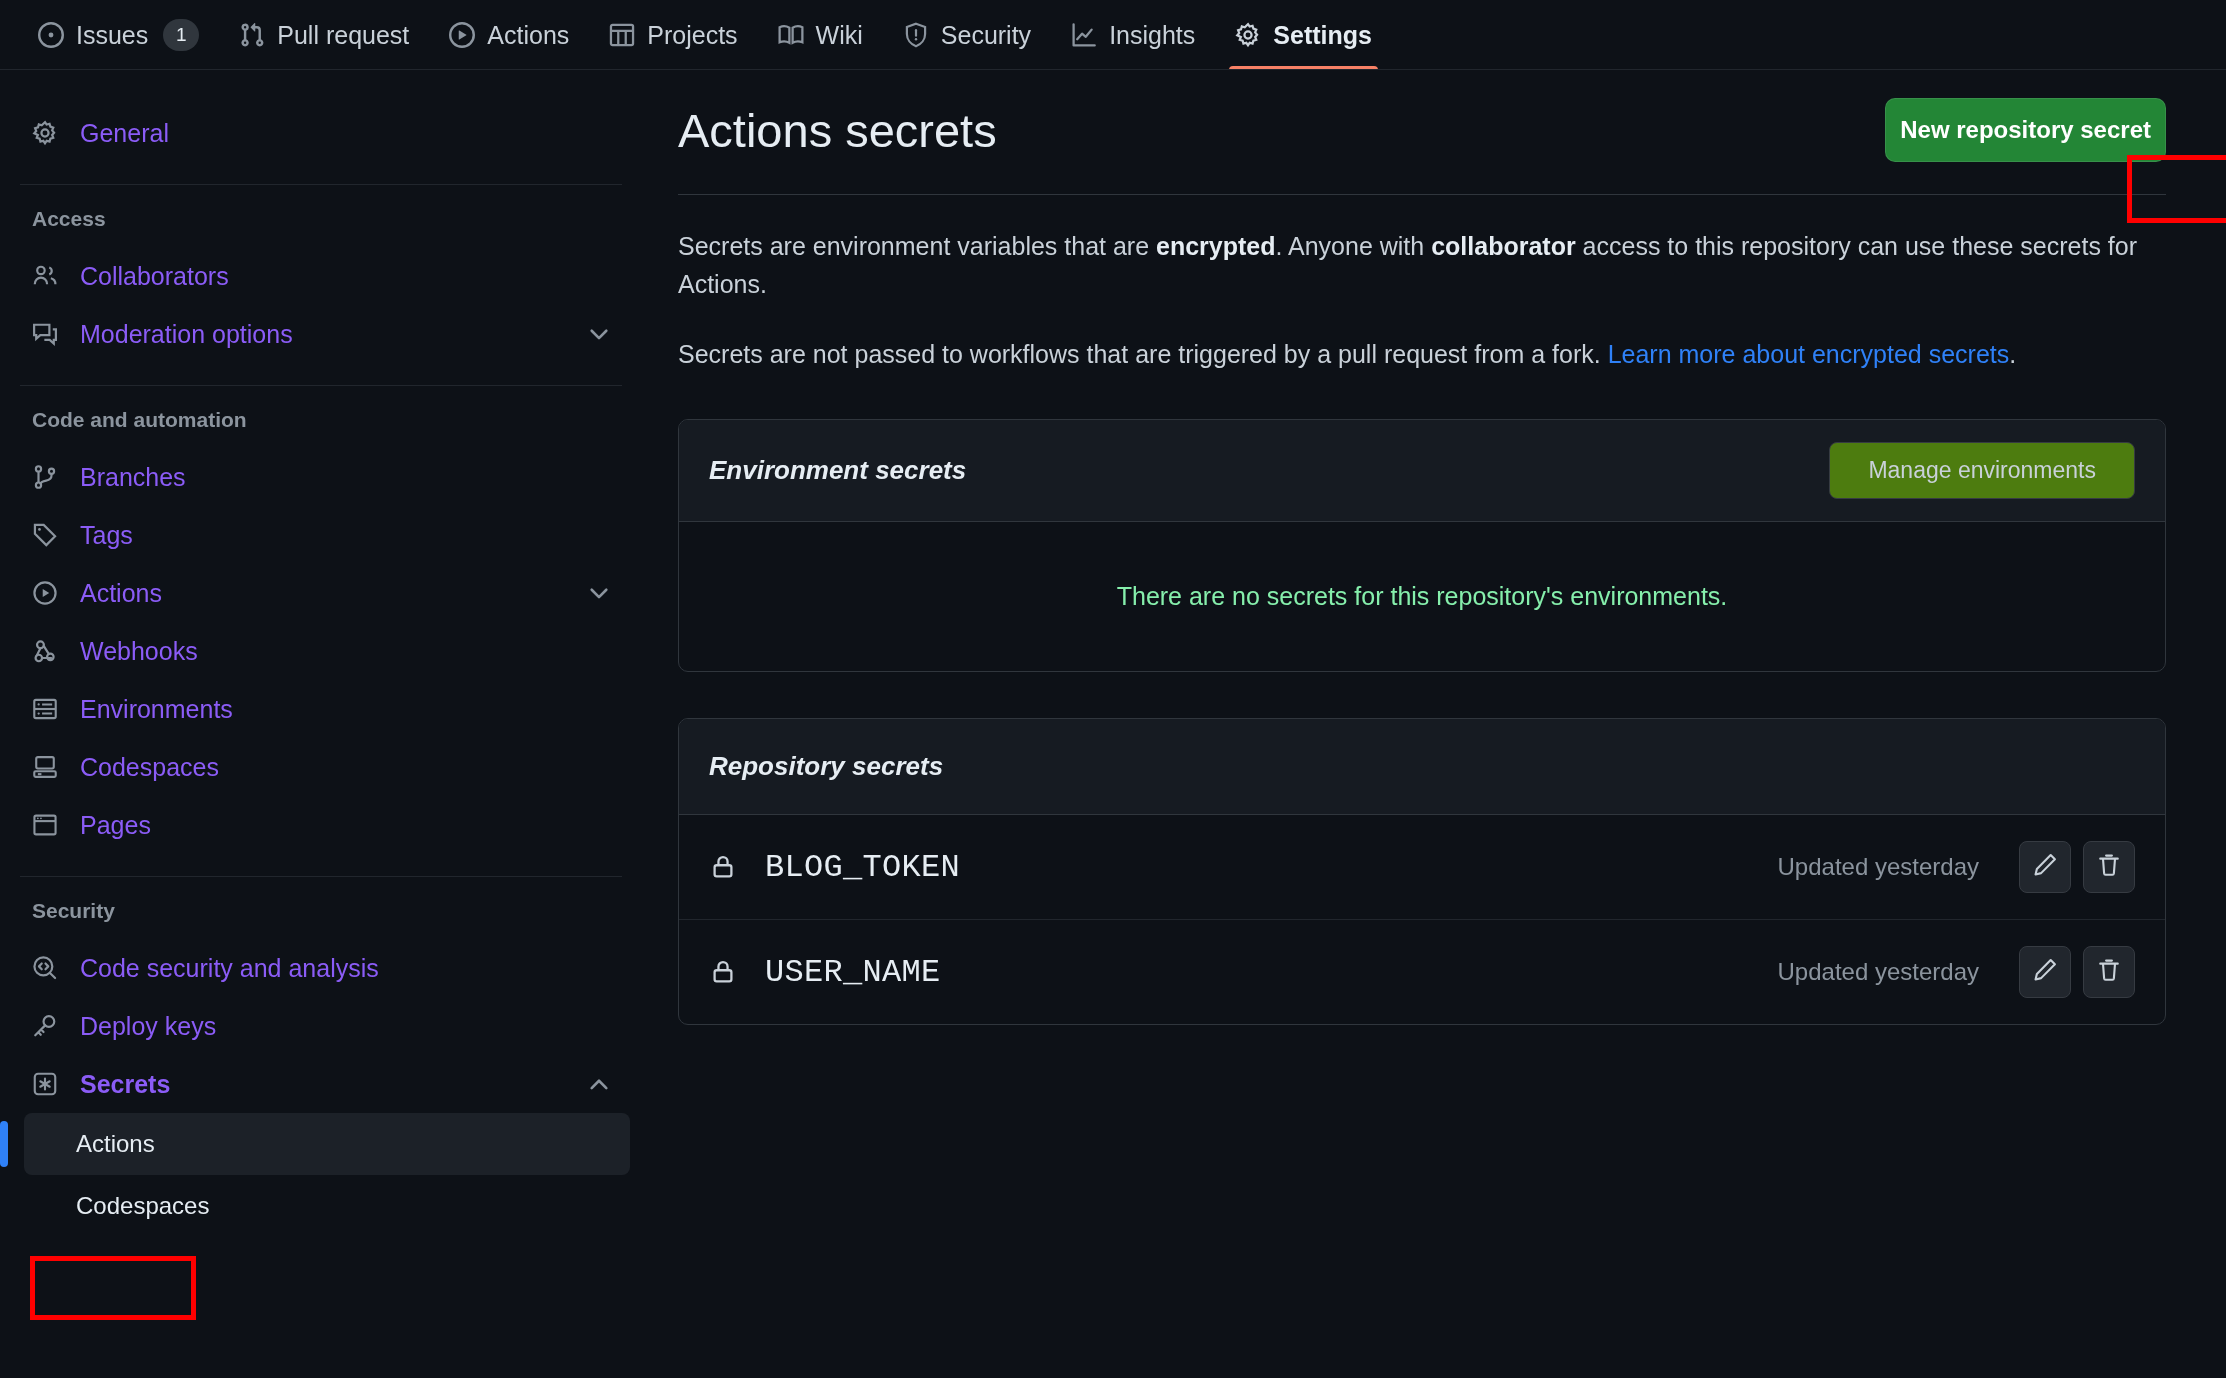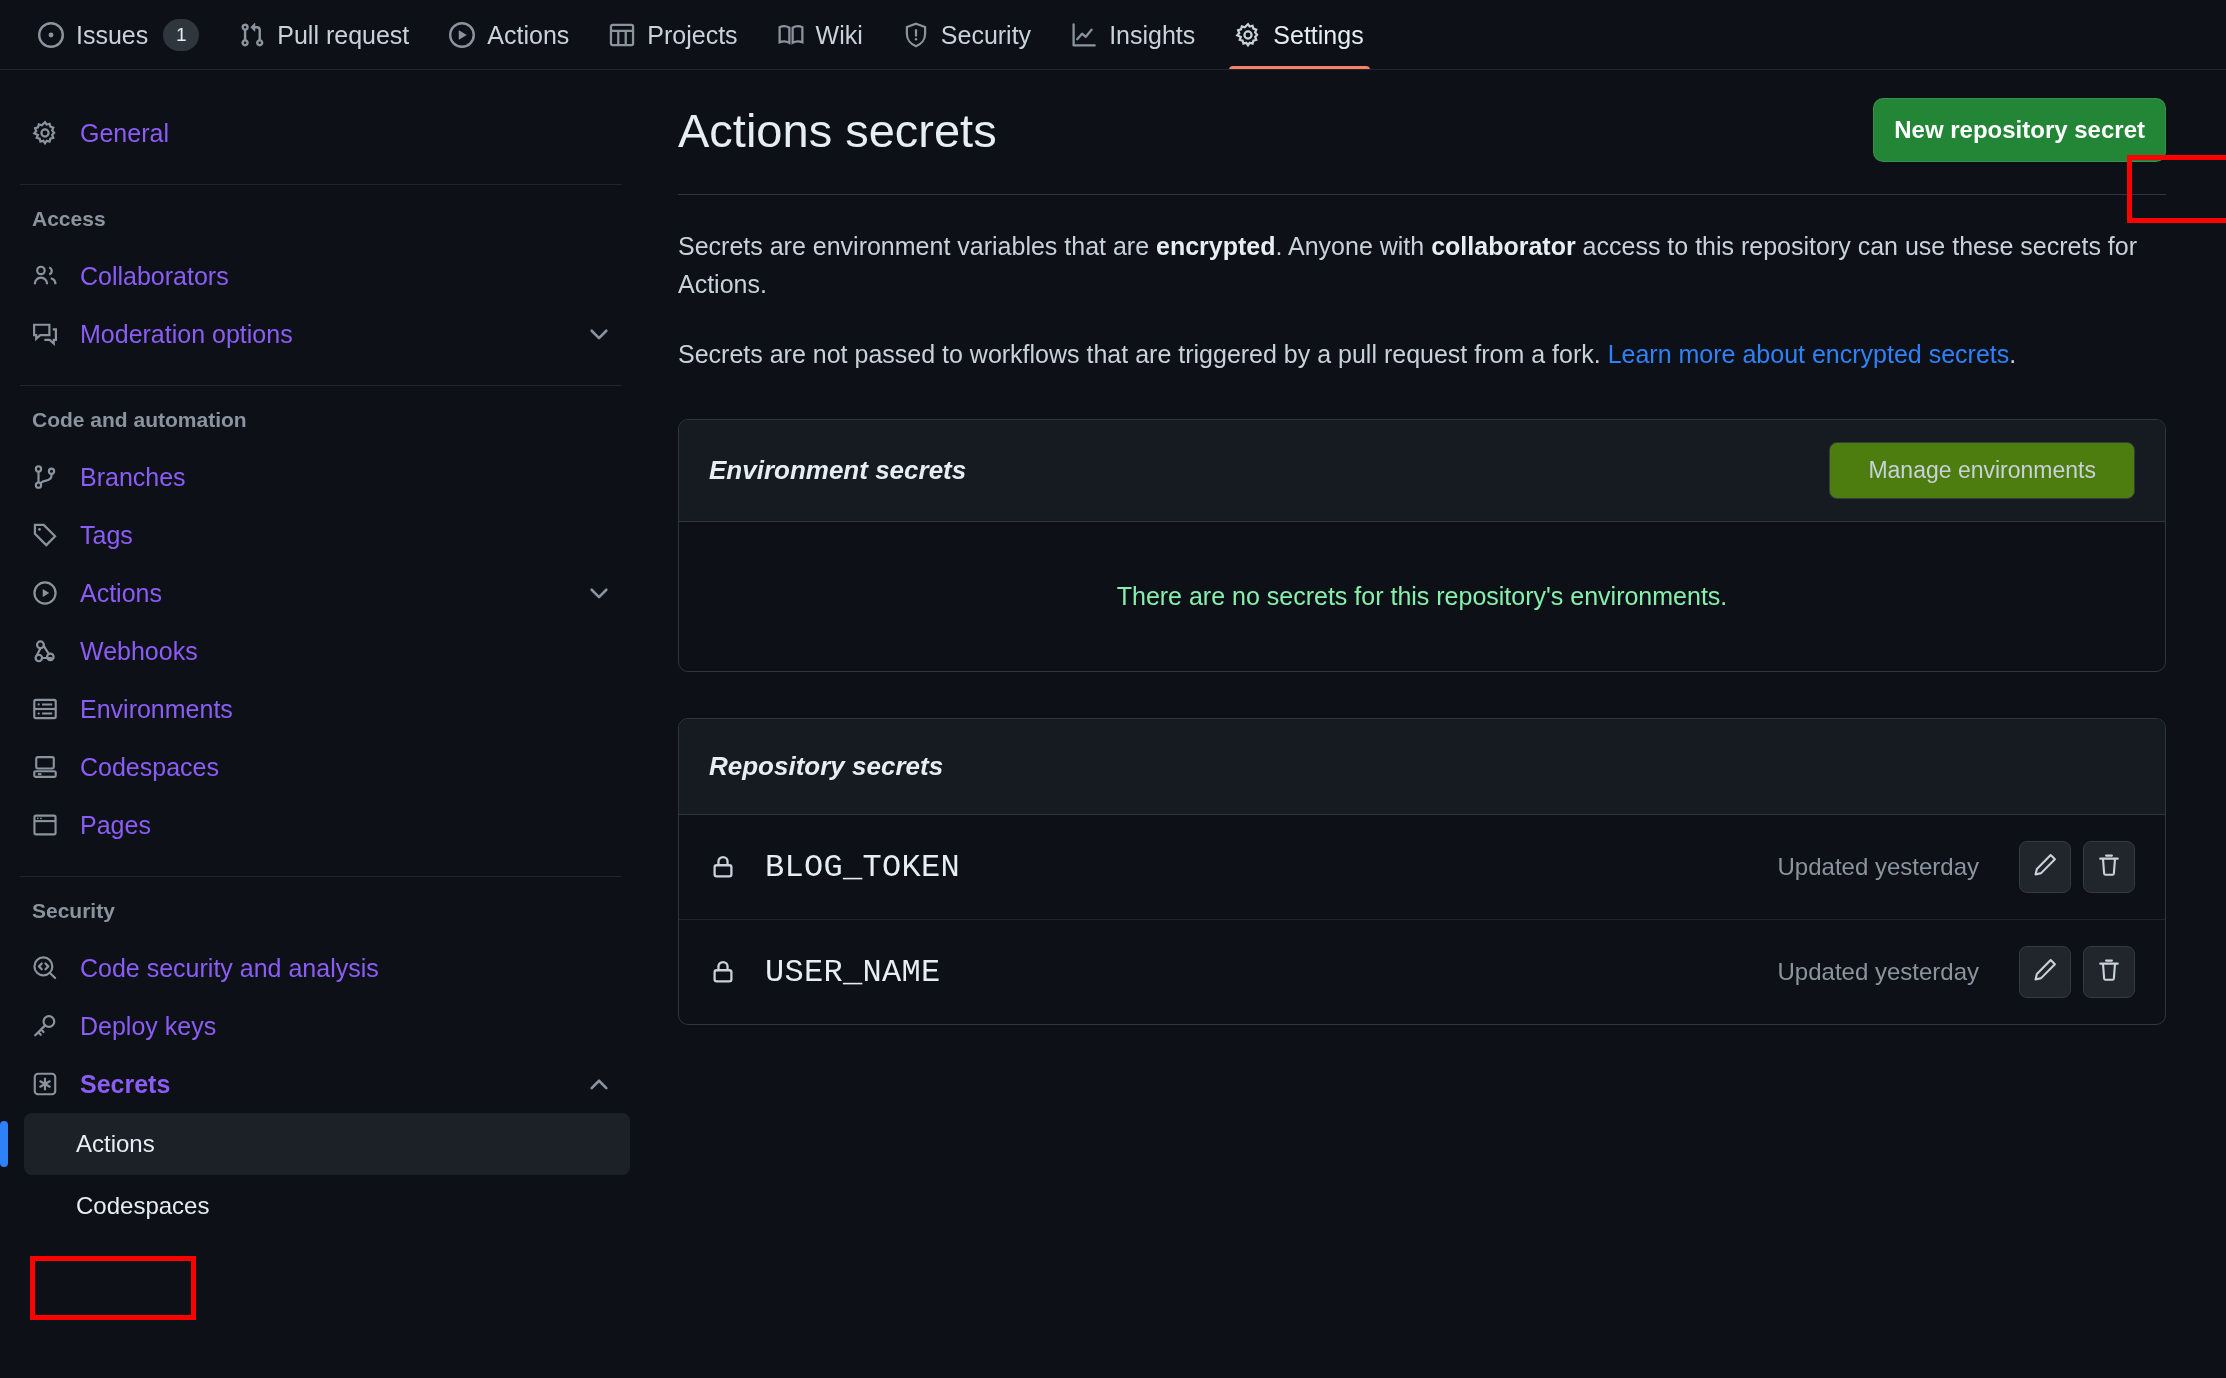--- a/index.html
+++ b/index.html
@@ -40,7 +40,7 @@
     cursor: pointer;
     white-space: nowrap;
   }
-  .nav-tab.active { color: #e6edf3; font-weight: normal; }
+  .nav-tab.active { color: #e6edf3; font-weight: bold; }
   .nav-tab.active .tab-underline {
     position: absolute;
     left: 14px; right: 14px; bottom: 0;

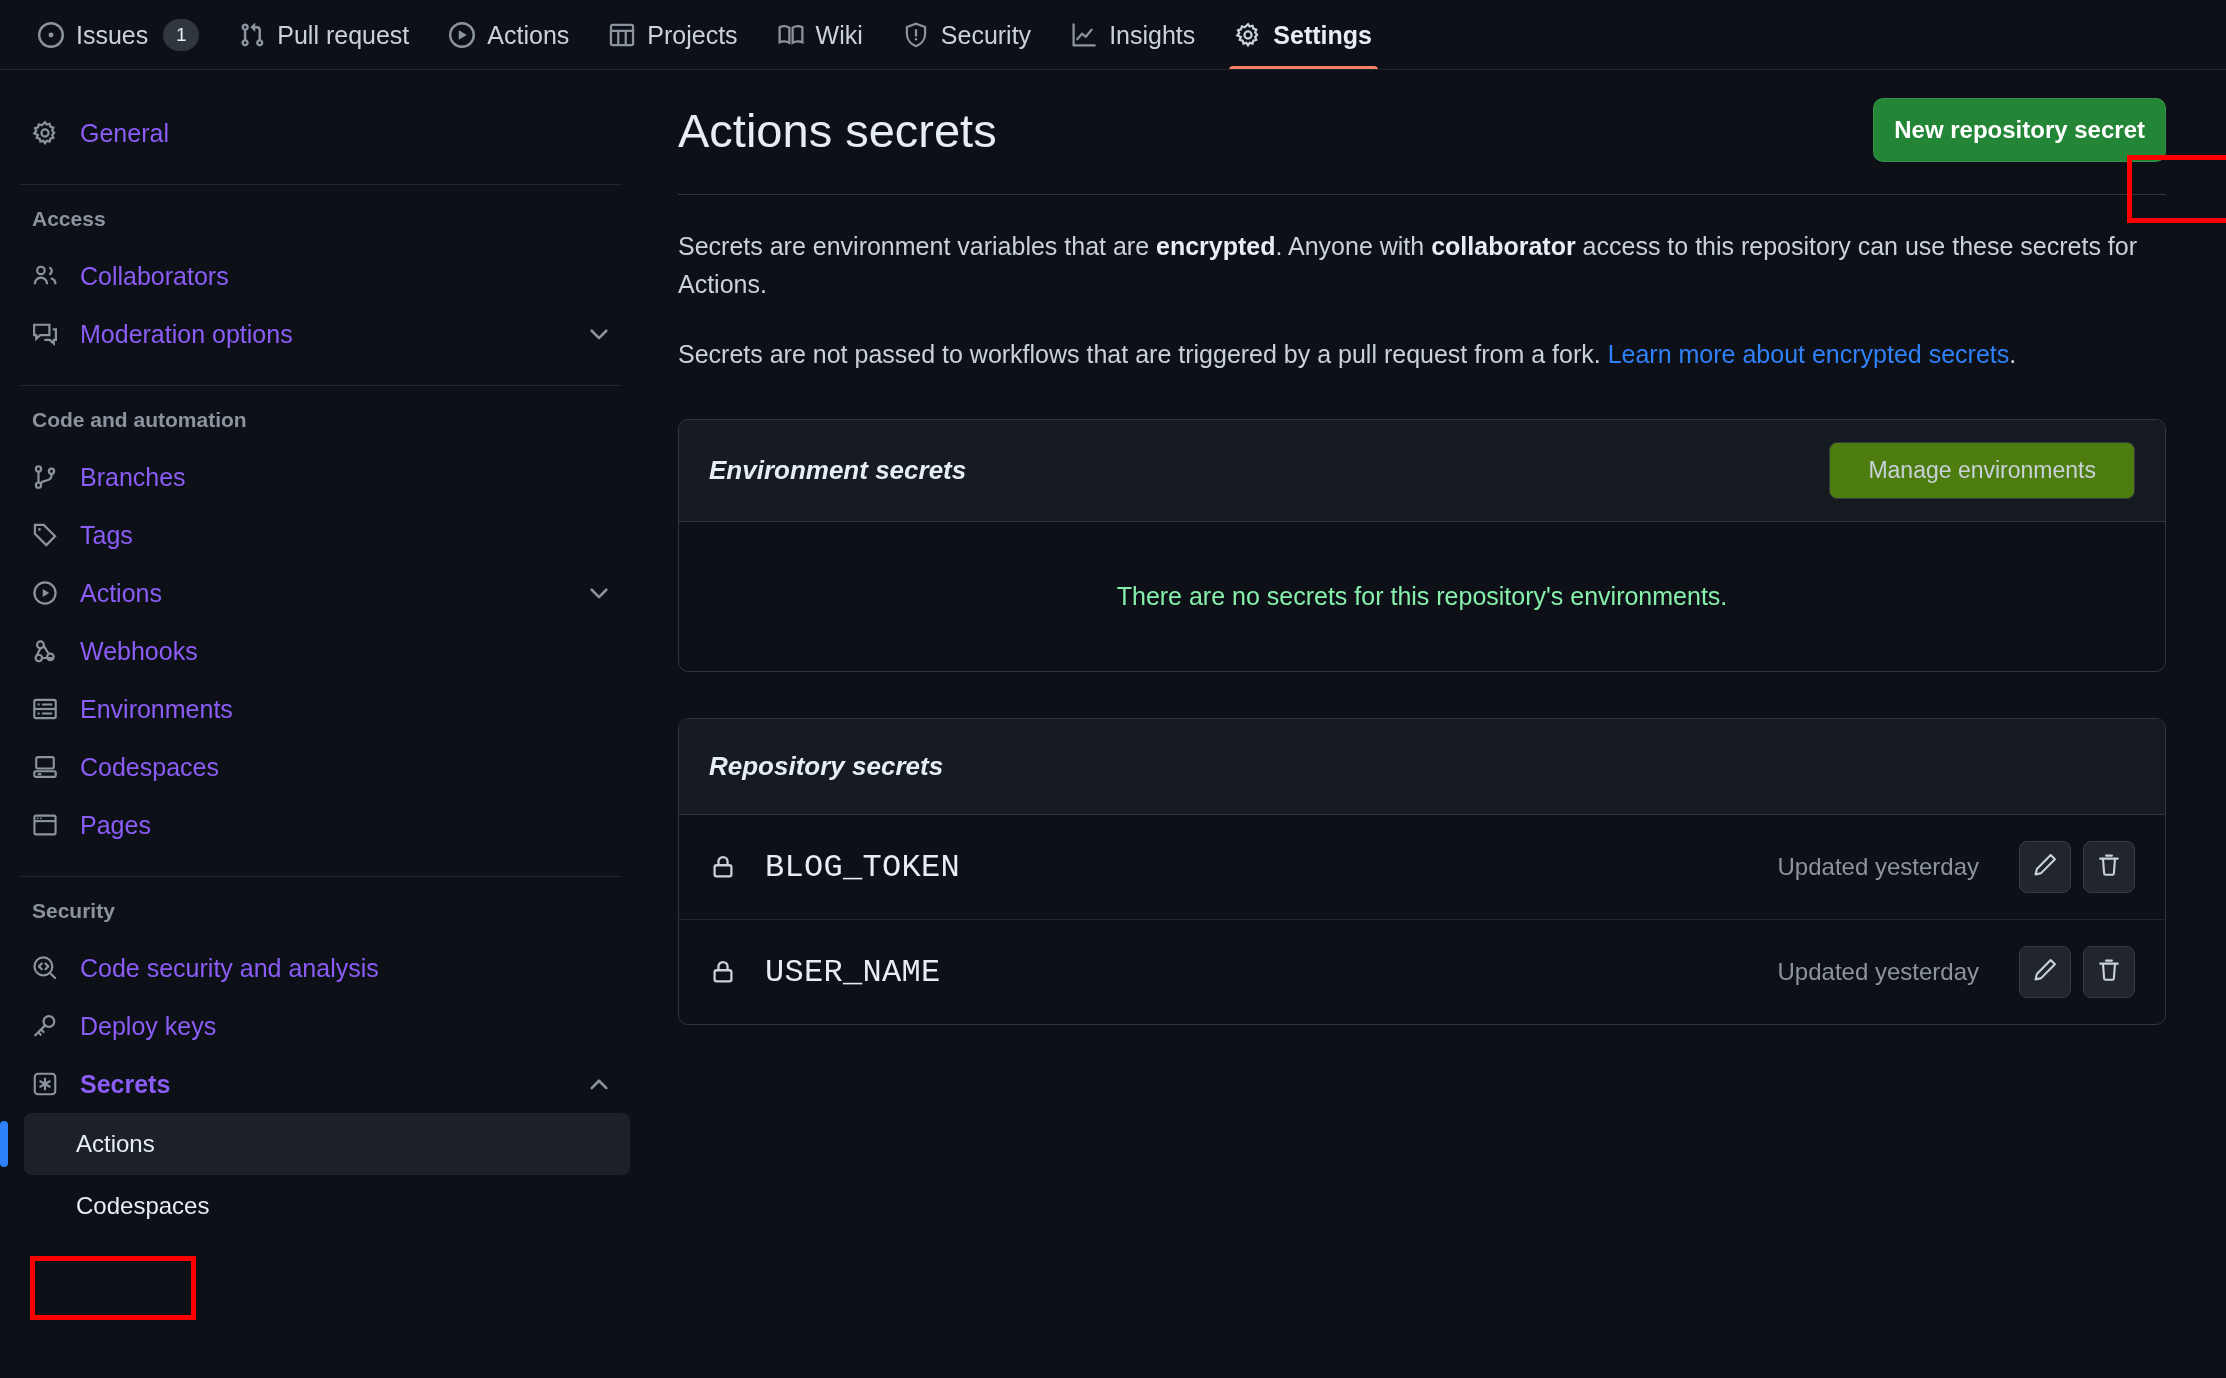--- a/index.html
+++ b/index.html
@@ -156,7 +156,7 @@
     border-radius: 10px;
     font-size: 24px;
     font-weight: bold;
-    padding: 17px 20px;
+    padding: 17px 14px;
     cursor: pointer;
     font-family: inherit;
     white-space: nowrap;

